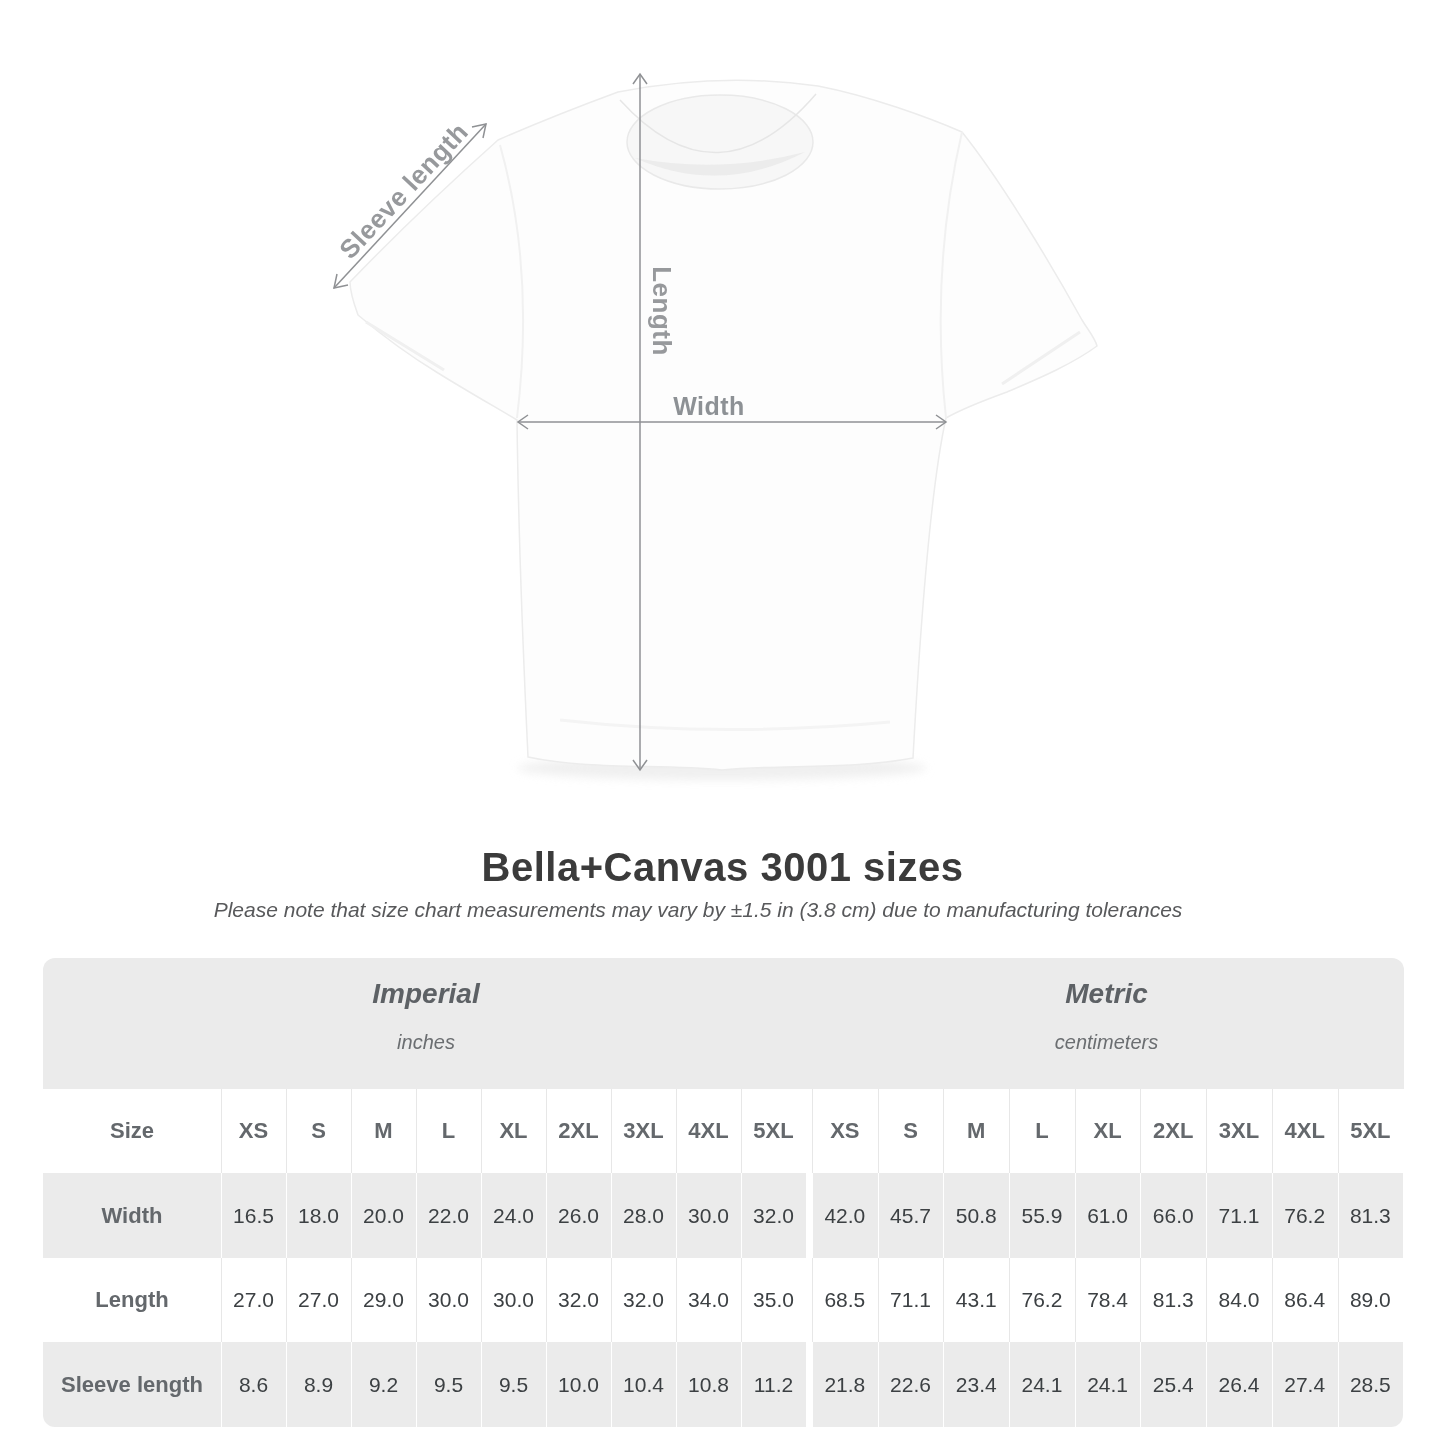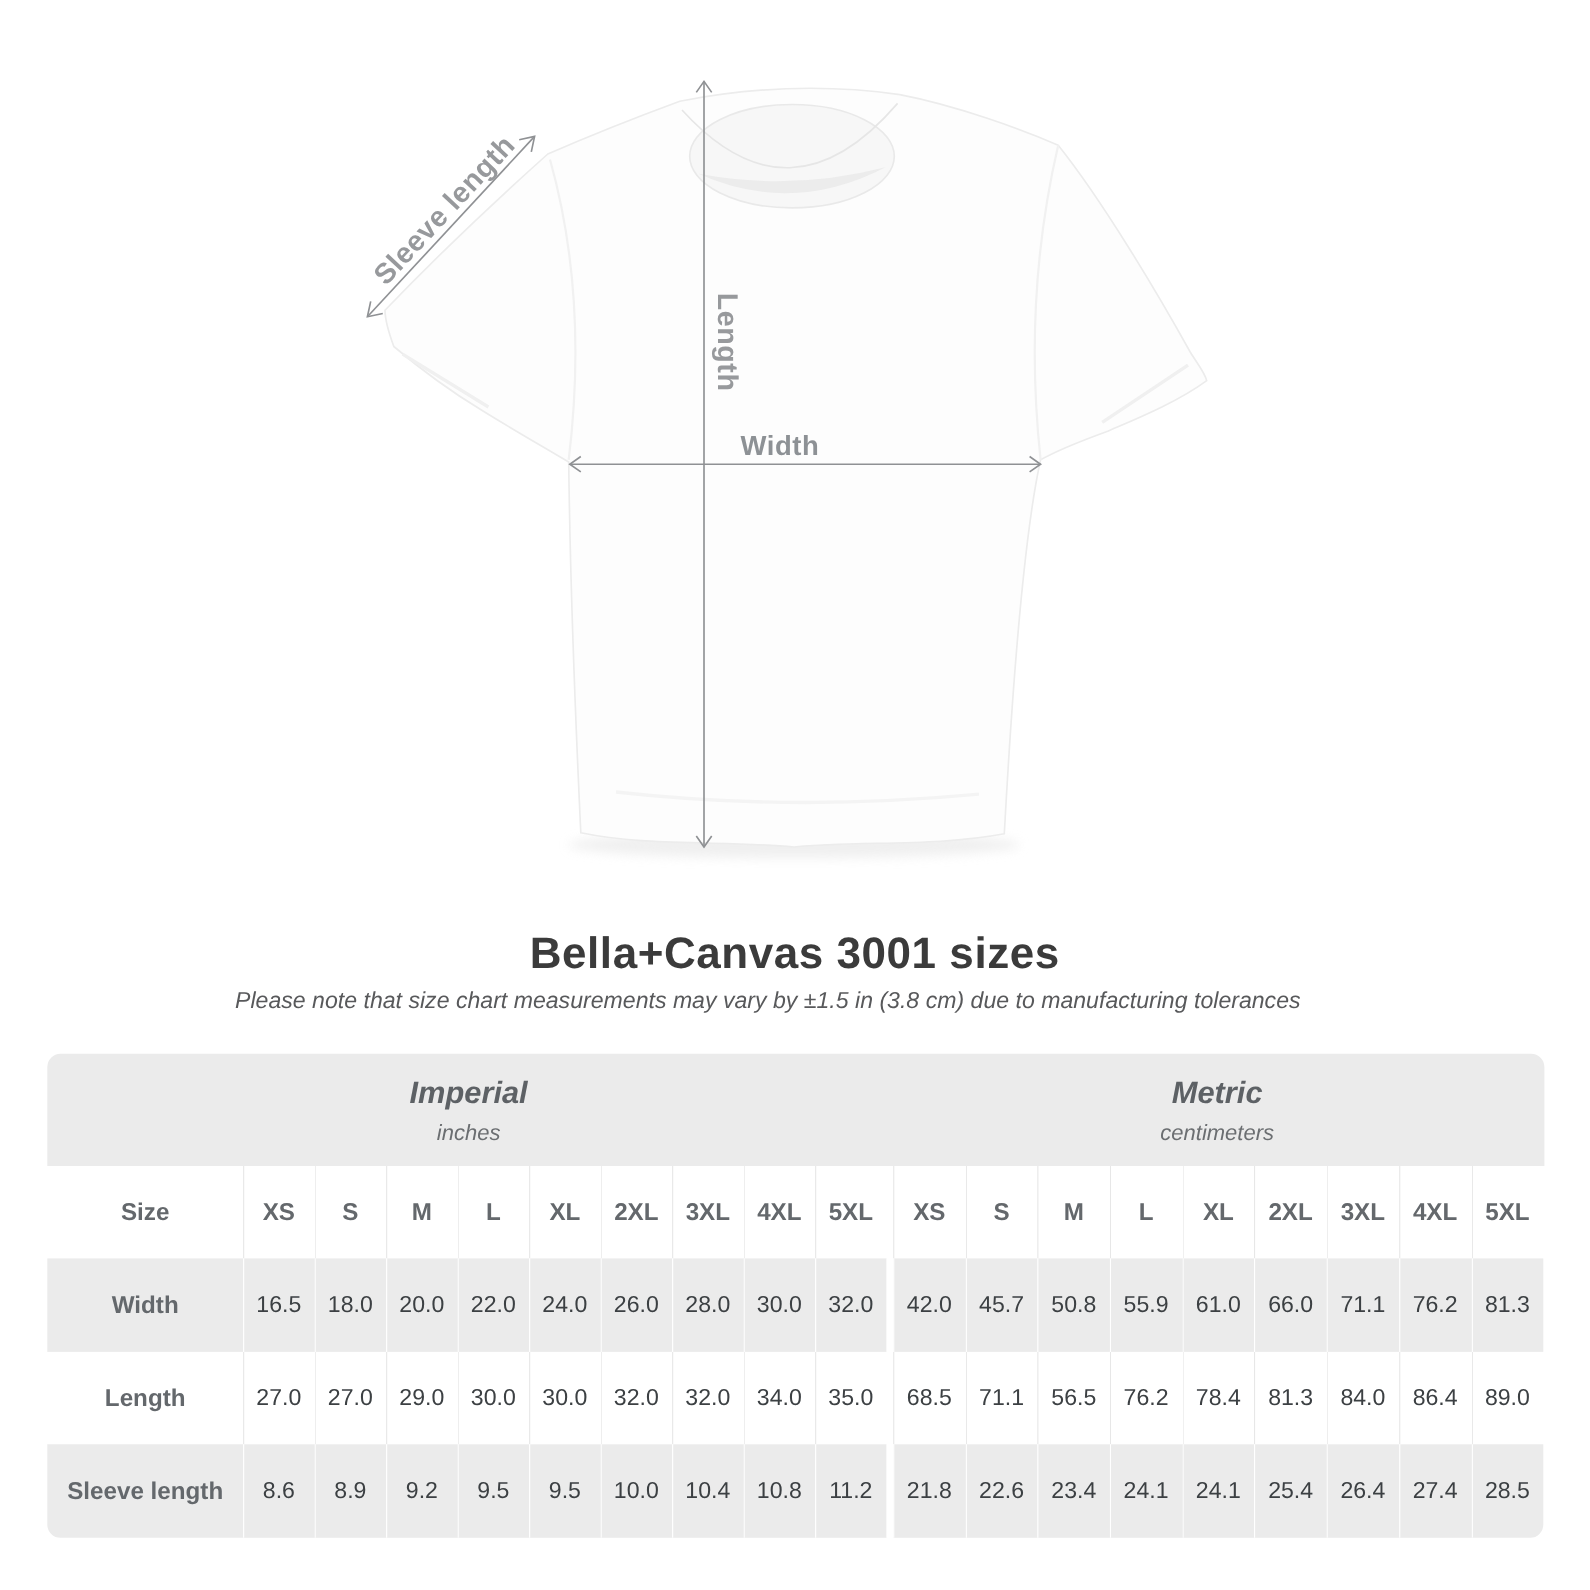--- a/index.html
+++ b/index.html
@@ -27,7 +27,7 @@
   }
   
   .size-table{position:absolute;left:43px;top:958px;width:1361px;}
-  .band{display:flex;height:102px;background:#ebebeb;border-radius:12px 12px 0 0;}
+  .band{display:flex;height:131px;background:#ebebeb;border-radius:12px 12px 0 0;}
   .band-half{display:flex;flex-direction:column;align-items:center;padding-top:19px;box-sizing:border-box;}
   .band-half.imperial{width:766px;}
   .band-half.metric{width:595px;}

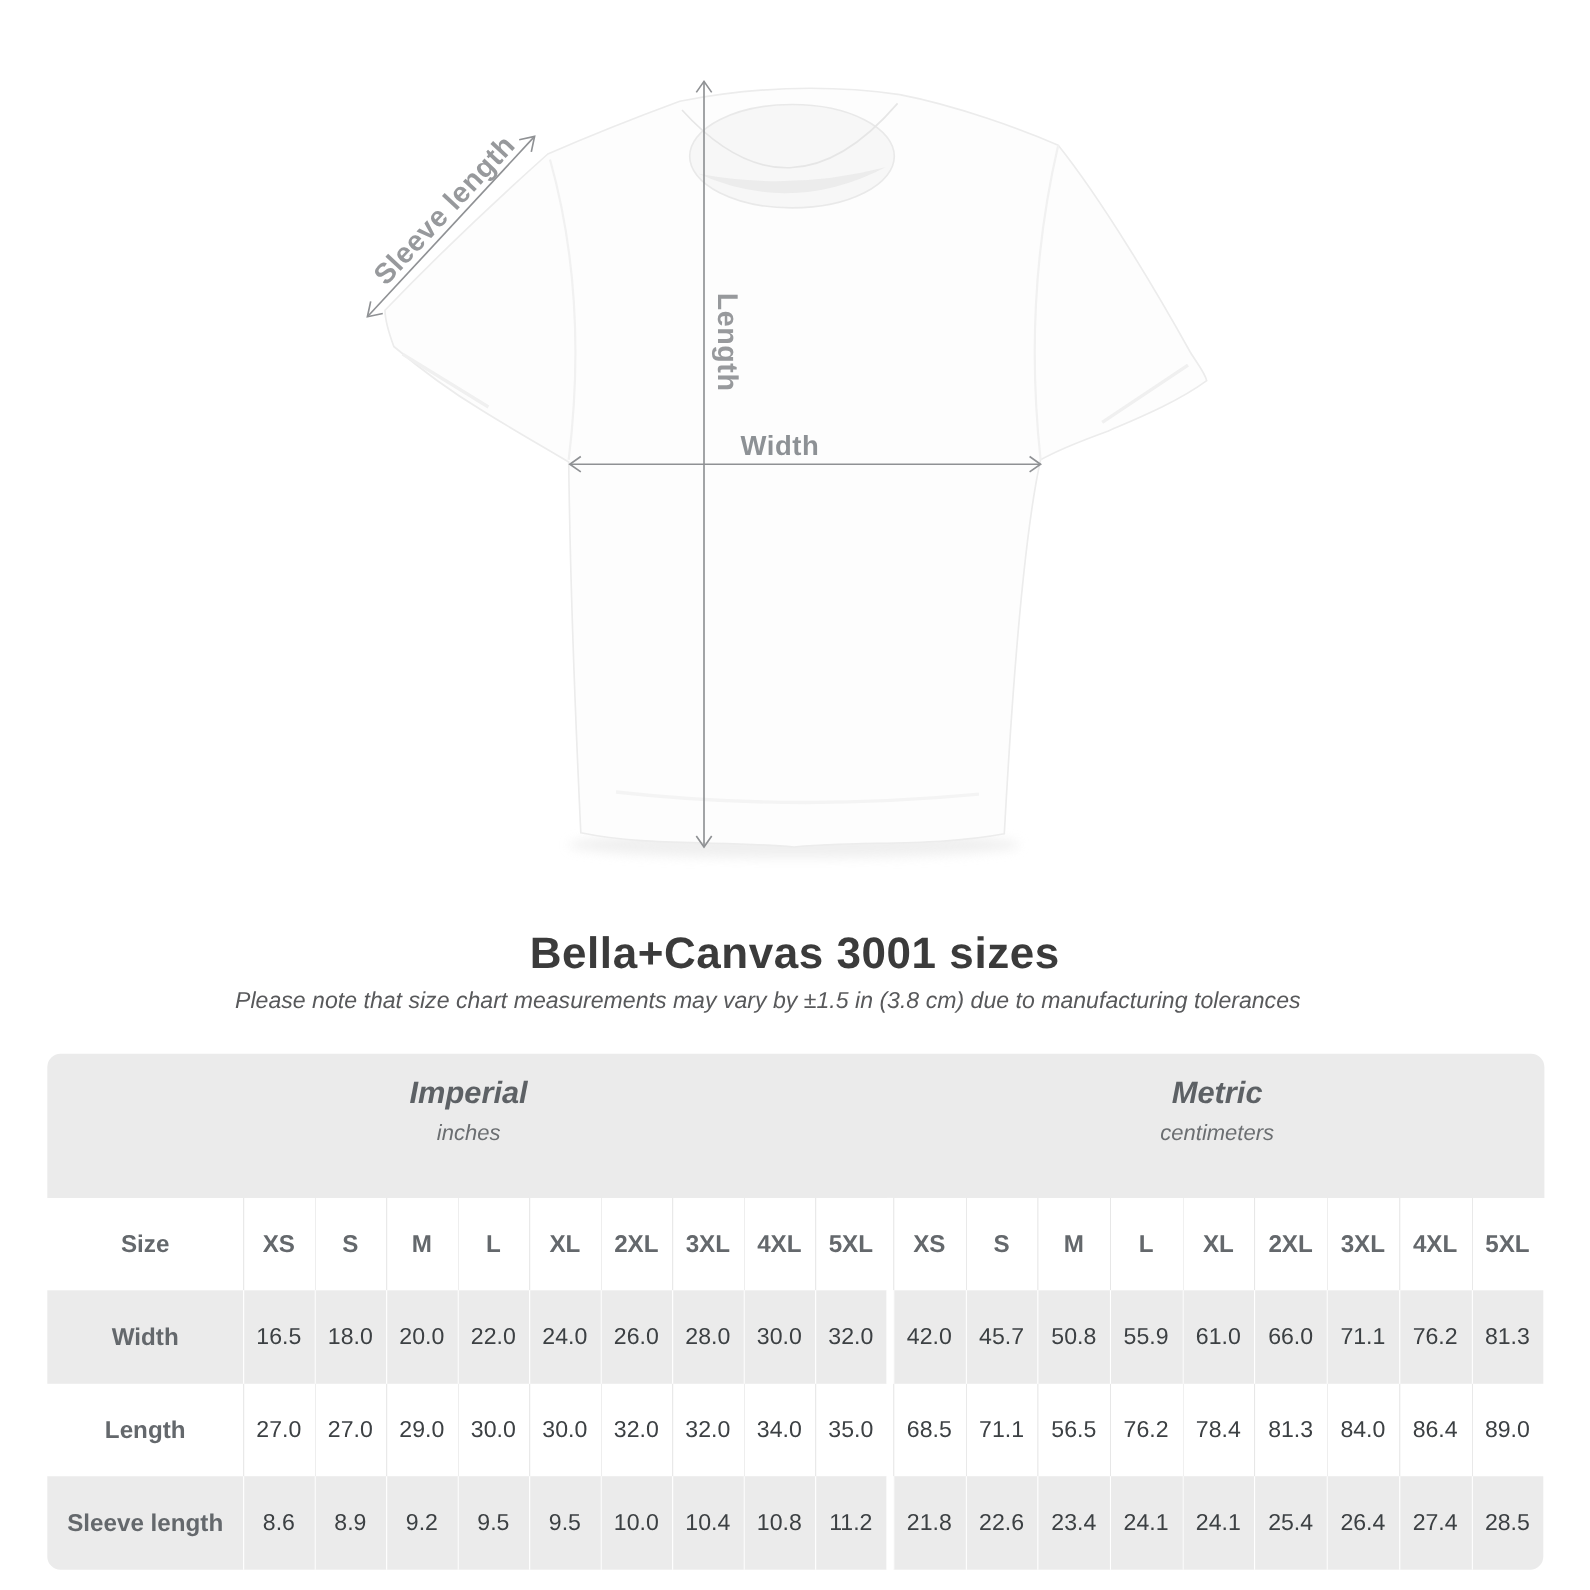--- a/index.html
+++ b/index.html
@@ -32,7 +32,7 @@
   .band-half.imperial{width:766px;}
   .band-half.metric{width:595px;}
   .band-title{font-size:28px;font-weight:bold;font-style:italic;color:#5d6165;line-height:34px;}
-  .band-unit{font-size:20px;font-style:italic;color:#6b6e71;line-height:24px;margin-top:7px;}
+  .band-unit{font-size:20px;font-style:italic;color:#6b6e71;line-height:24px;margin-top:19px;}
   .trow{display:flex;}
   .trow .cell{
     display:flex;align-items:center;justify-content:center;box-sizing:border-box;

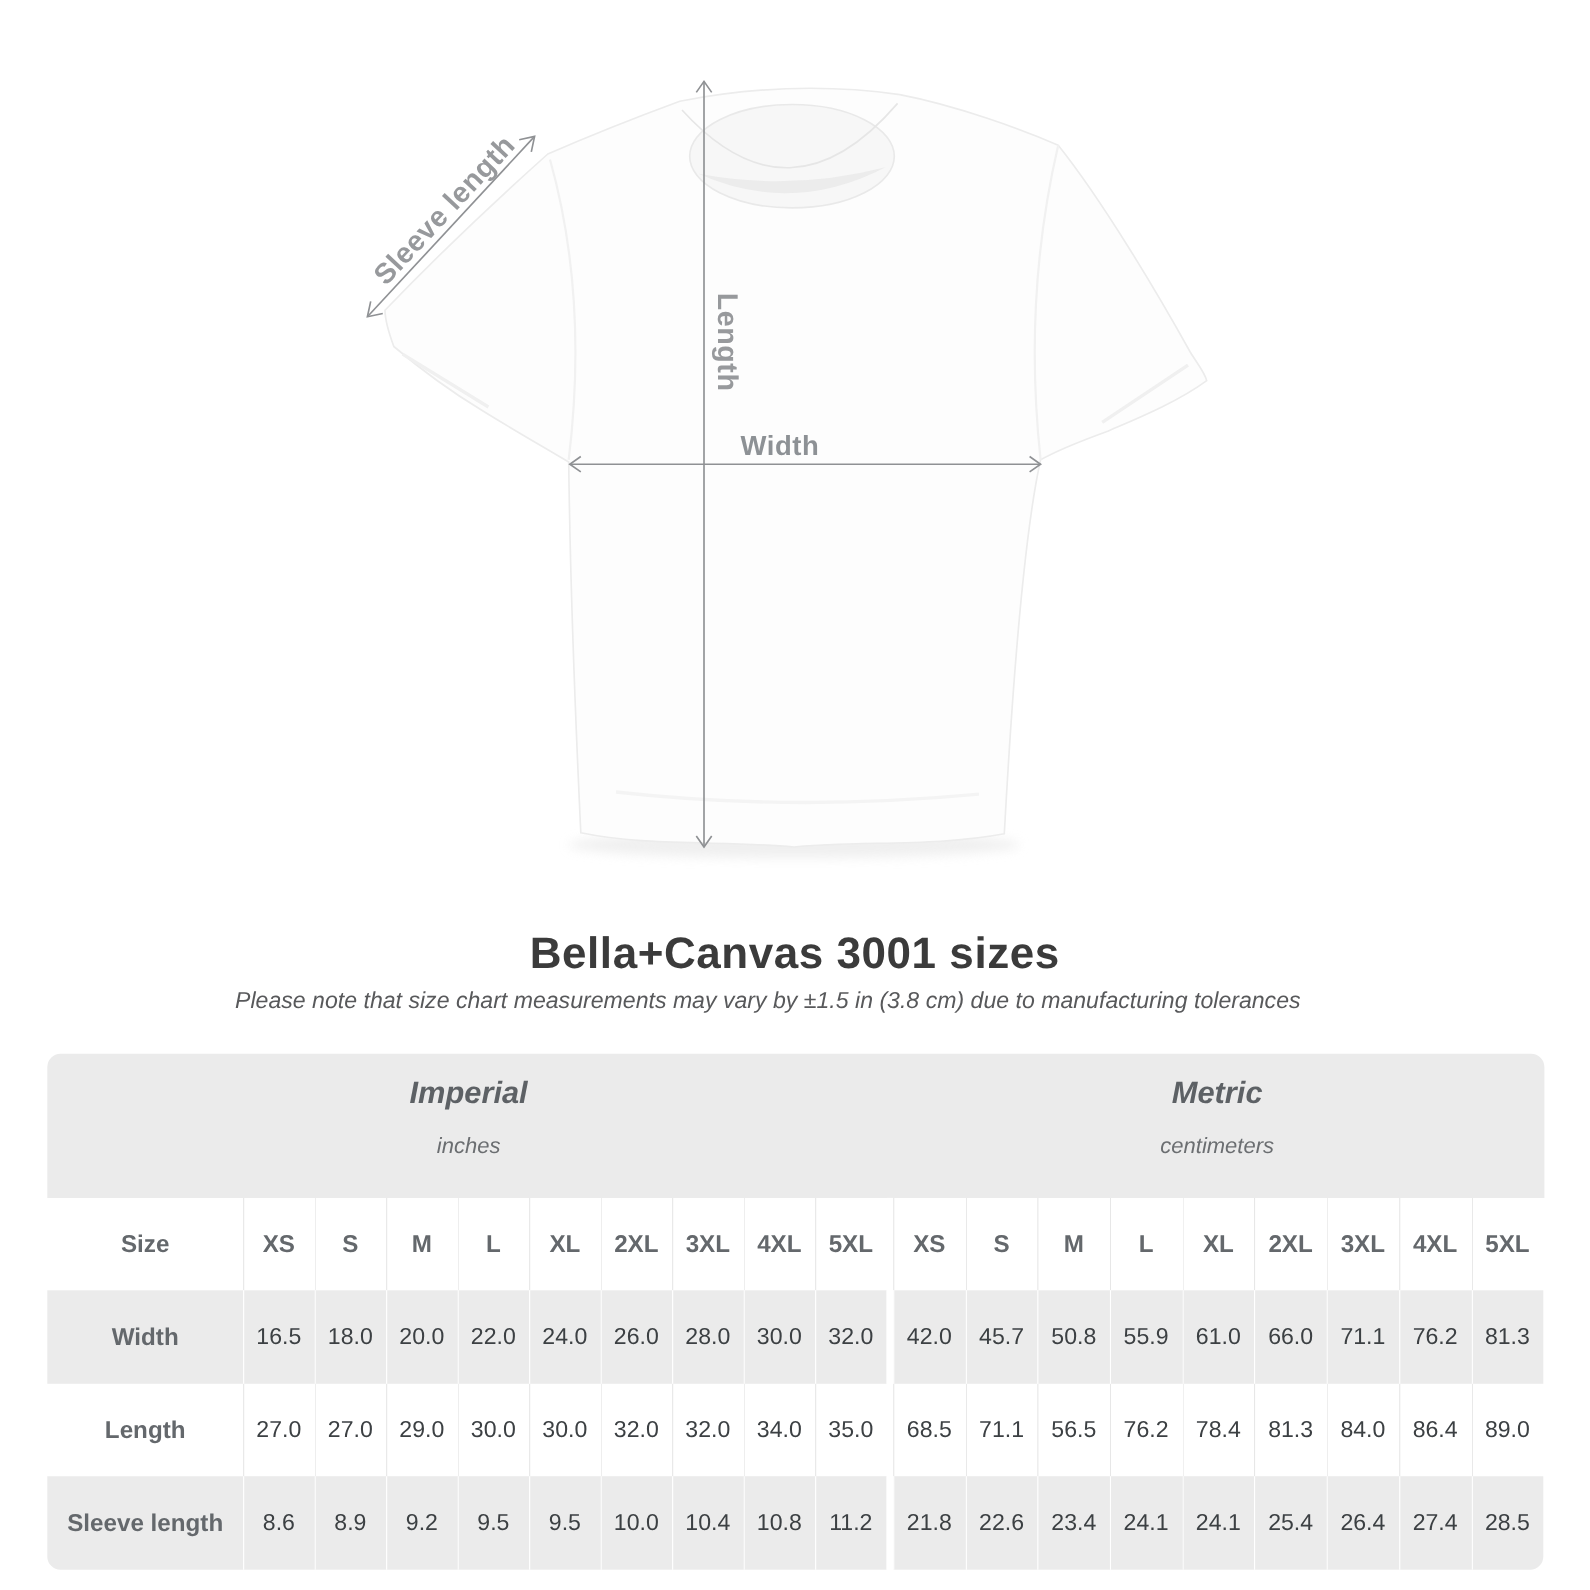--- a/index.html
+++ b/index.html
@@ -189,7 +189,7 @@
         <div class="cell gapc"></div>
         <div class="cell dm">68.5</div>
         <div class="cell dm">71.1</div>
-        <div class="cell dm">56.5</div>
+        <div class="cell dm">43.1</div>
         <div class="cell dm">76.2</div>
         <div class="cell dm">78.4</div>
         <div class="cell dm">81.3</div>

